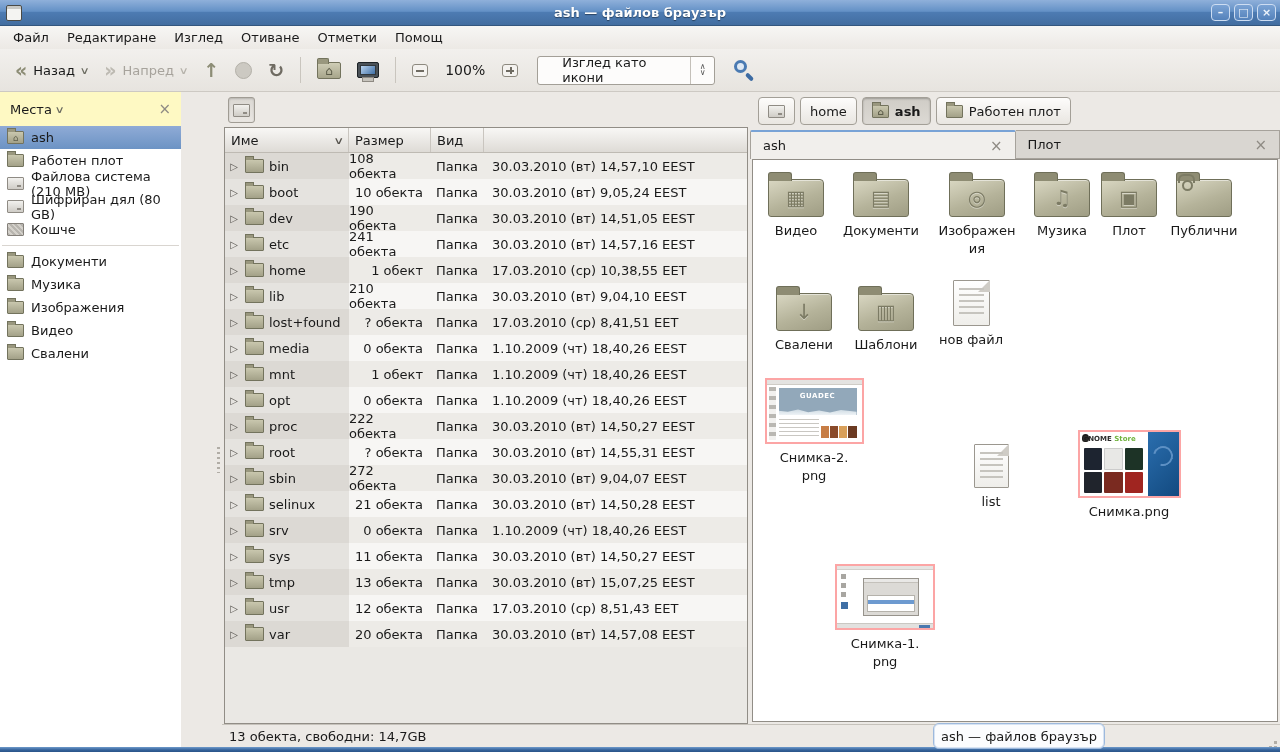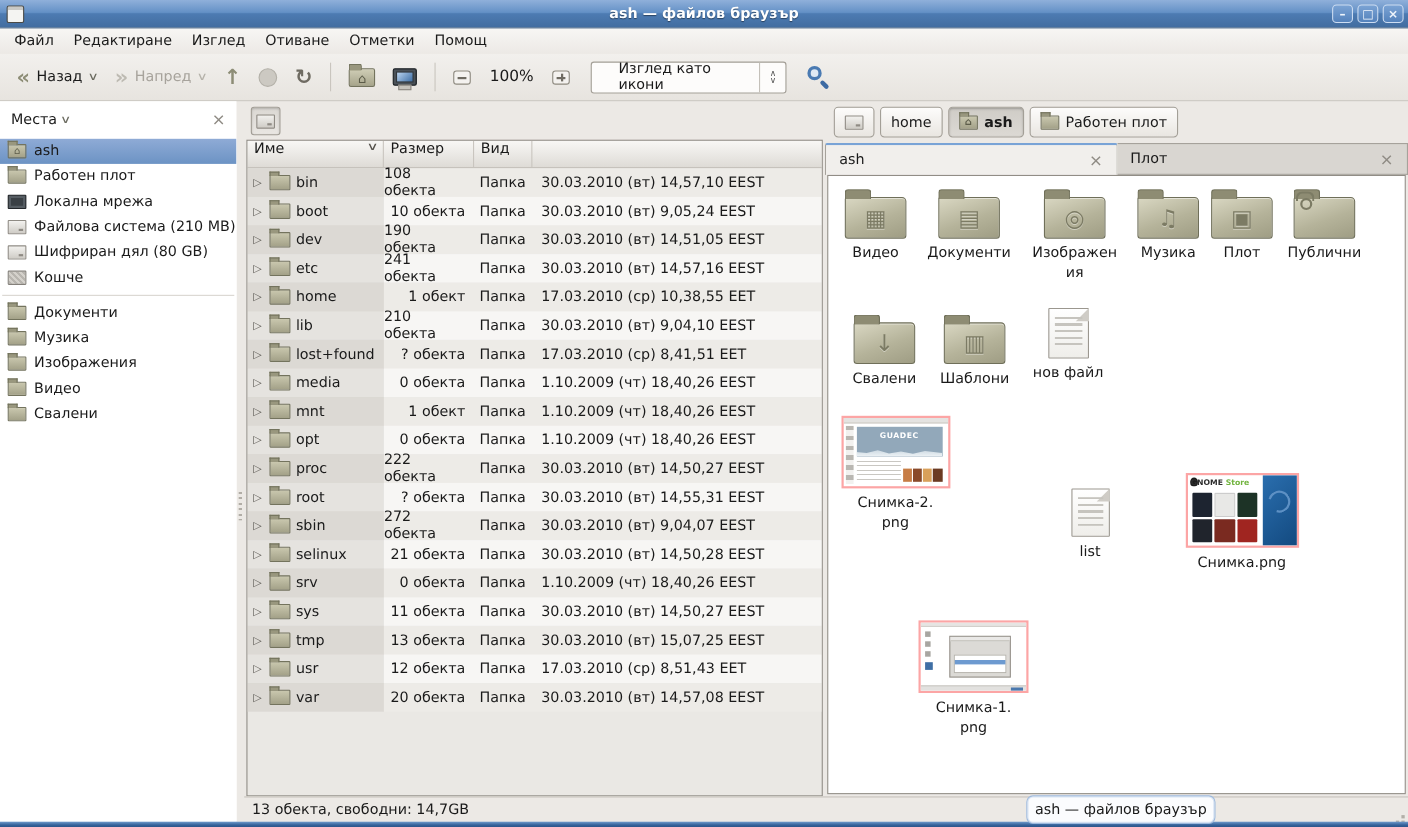--- a/index.html
+++ b/index.html
@@ -64,7 +64,7 @@
   .content { position:absolute; top:92px; left:0; right:0; bottom:5px; }
 
   
-  .sidebar { position:absolute; top:0; left:0; width:215px; bottom:0; background:#ffffff; }
+  .sidebar { position:absolute; top:0; left:0; width:181px; bottom:0; background:#fef9c3; }
   .sb-header { height:34px; display:flex; align-items:center; padding:0 10px; gap:4px; }
   .sb-close { margin-left:auto; color:#8f8b84; font-size:15px; }
   .sb-list { position:absolute; top:34px; left:0; right:0; bottom:0; background:#ffffff; overflow:hidden; }

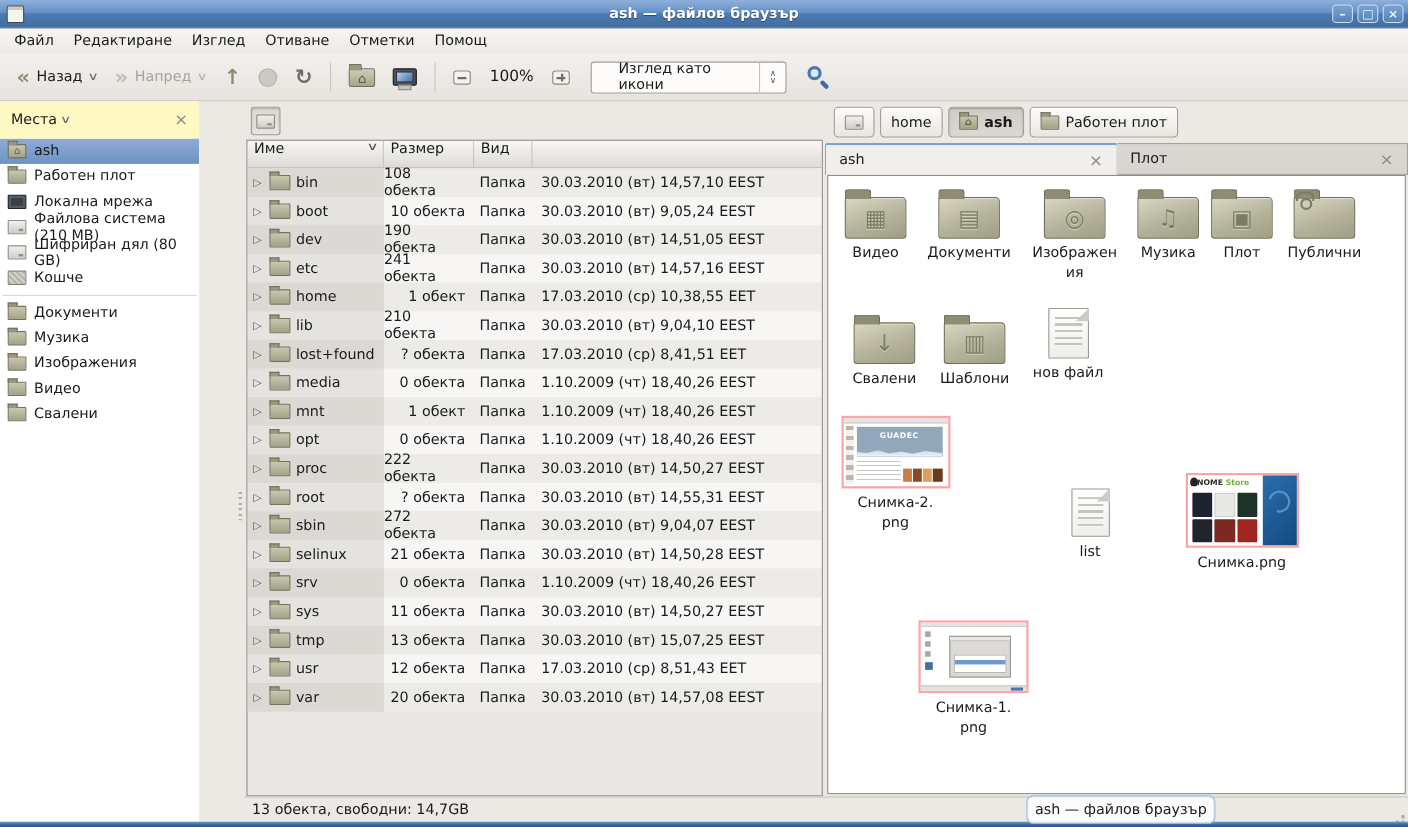--- a/index.html
+++ b/index.html
@@ -95,7 +95,7 @@
     background:#eae8e4; display:flex; flex-direction:column; overflow:hidden; }
   .list-header { display:flex; flex:none; height:25px; background:linear-gradient(#f8f7f5,#dedbd6);
     border-bottom:1px solid #bebab3; }
-  .hcell { display:flex; align-items:flex-start; padding:0 6px; border-right:1px solid #c9c5bf; }
+  .hcell { display:flex; align-items:center; padding:0 6px; border-right:1px solid #c9c5bf; }
   .hcell.h-name { width:124px; justify-content:space-between; }
   .hcell.h-size { width:82px; }
   .hcell.h-type { width:53px; }

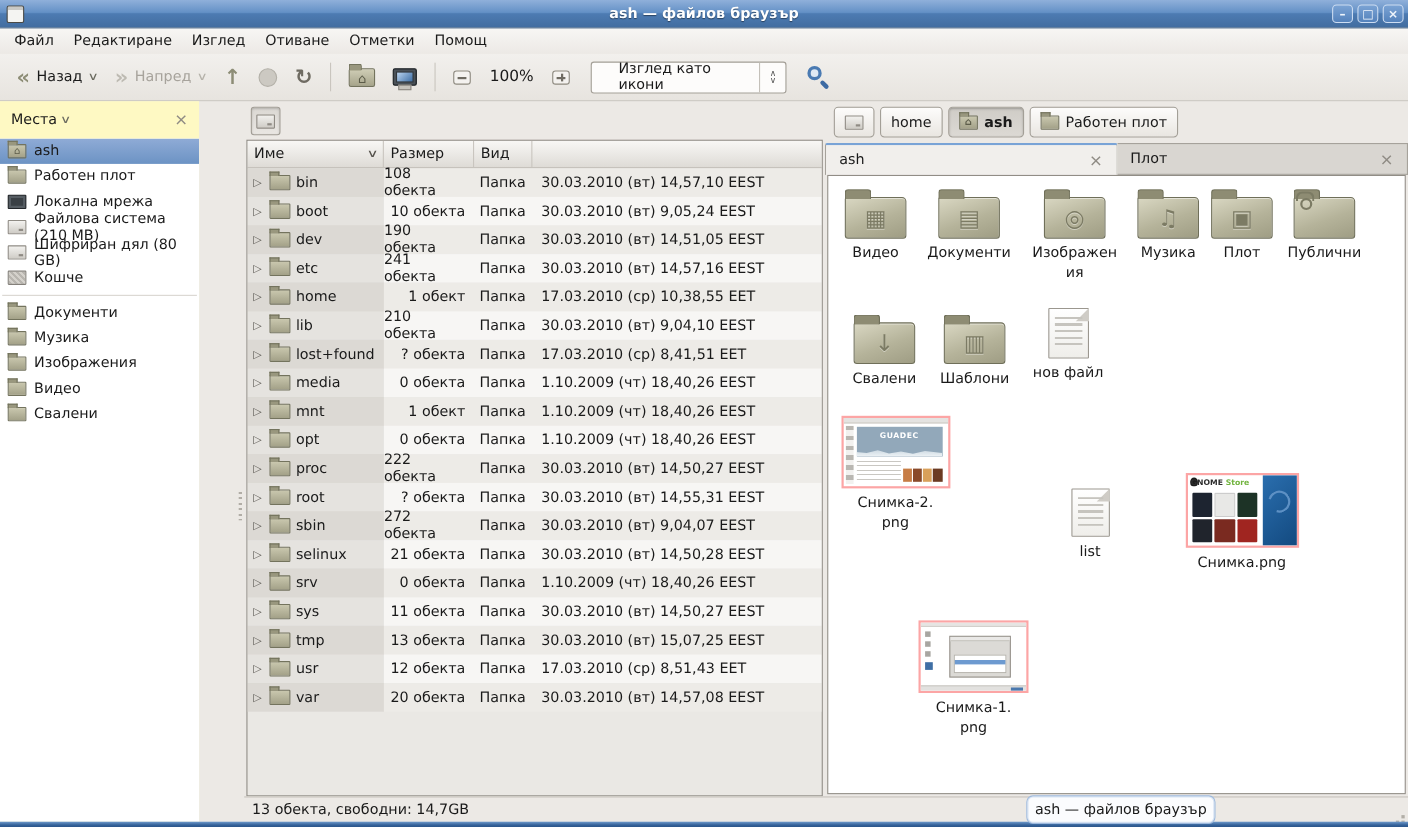--- a/index.html
+++ b/index.html
@@ -294,10 +294,6 @@
           <span>Работен плот</span>
         </div>
         <div class="sb-item">
-          <span class="mi mi-network"></span>
-          <span>Локална мрежа</span>
-        </div>
-        <div class="sb-item">
           <span class="mi mi-drive"></span>
           <span>Файлова система (210 MB)</span>
         </div>

